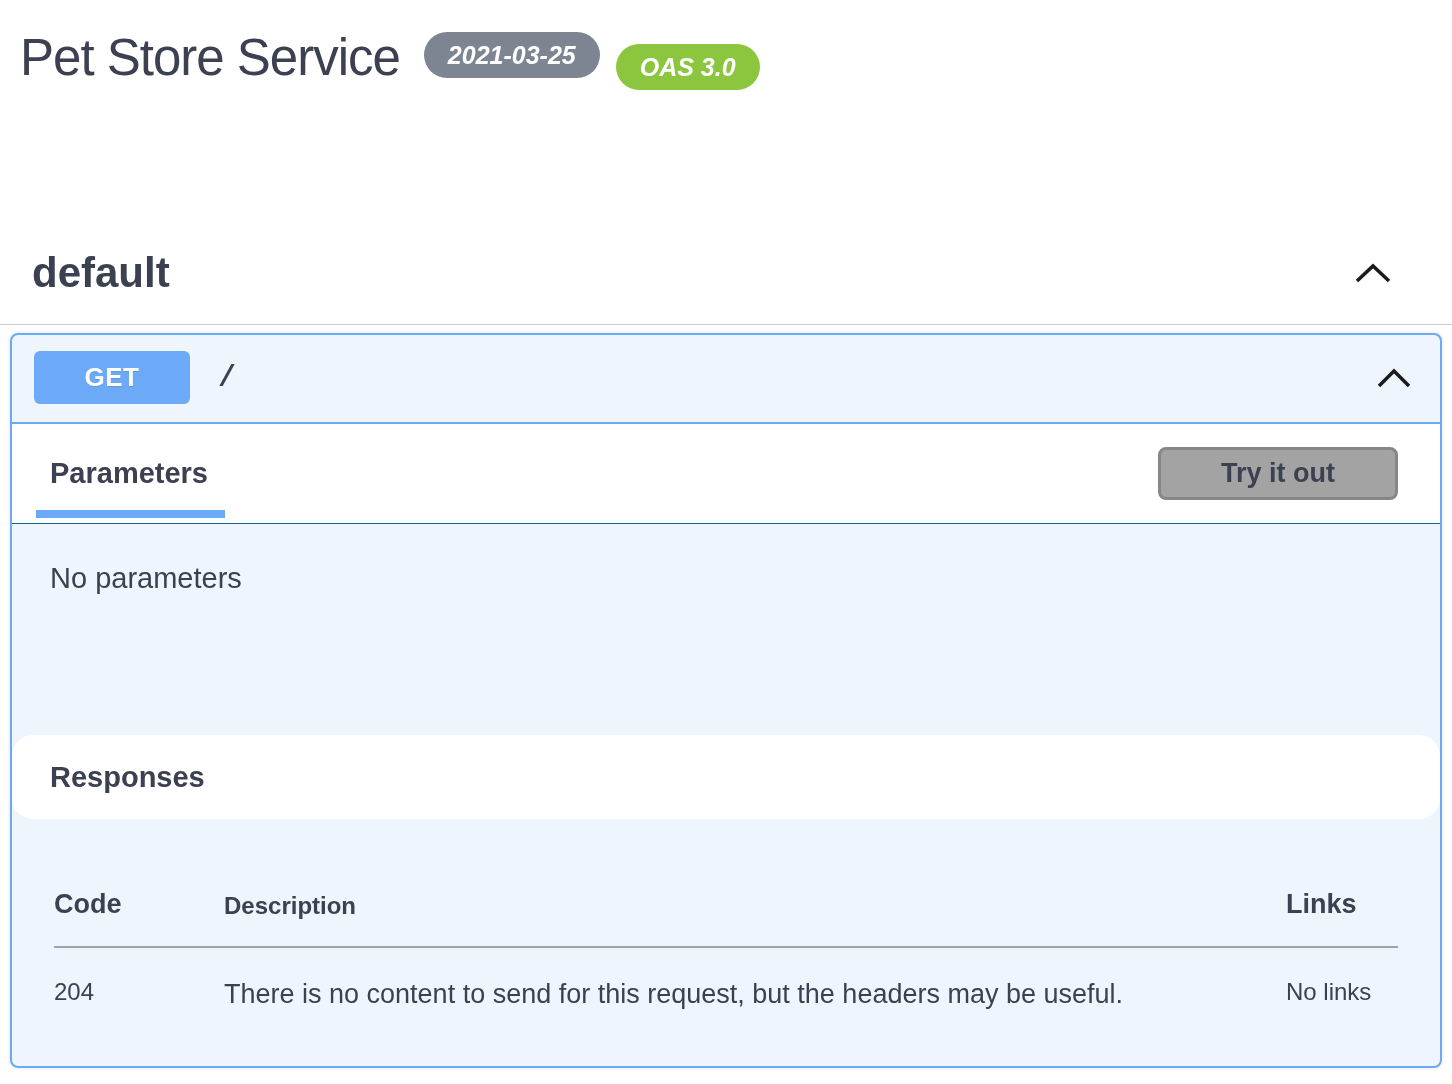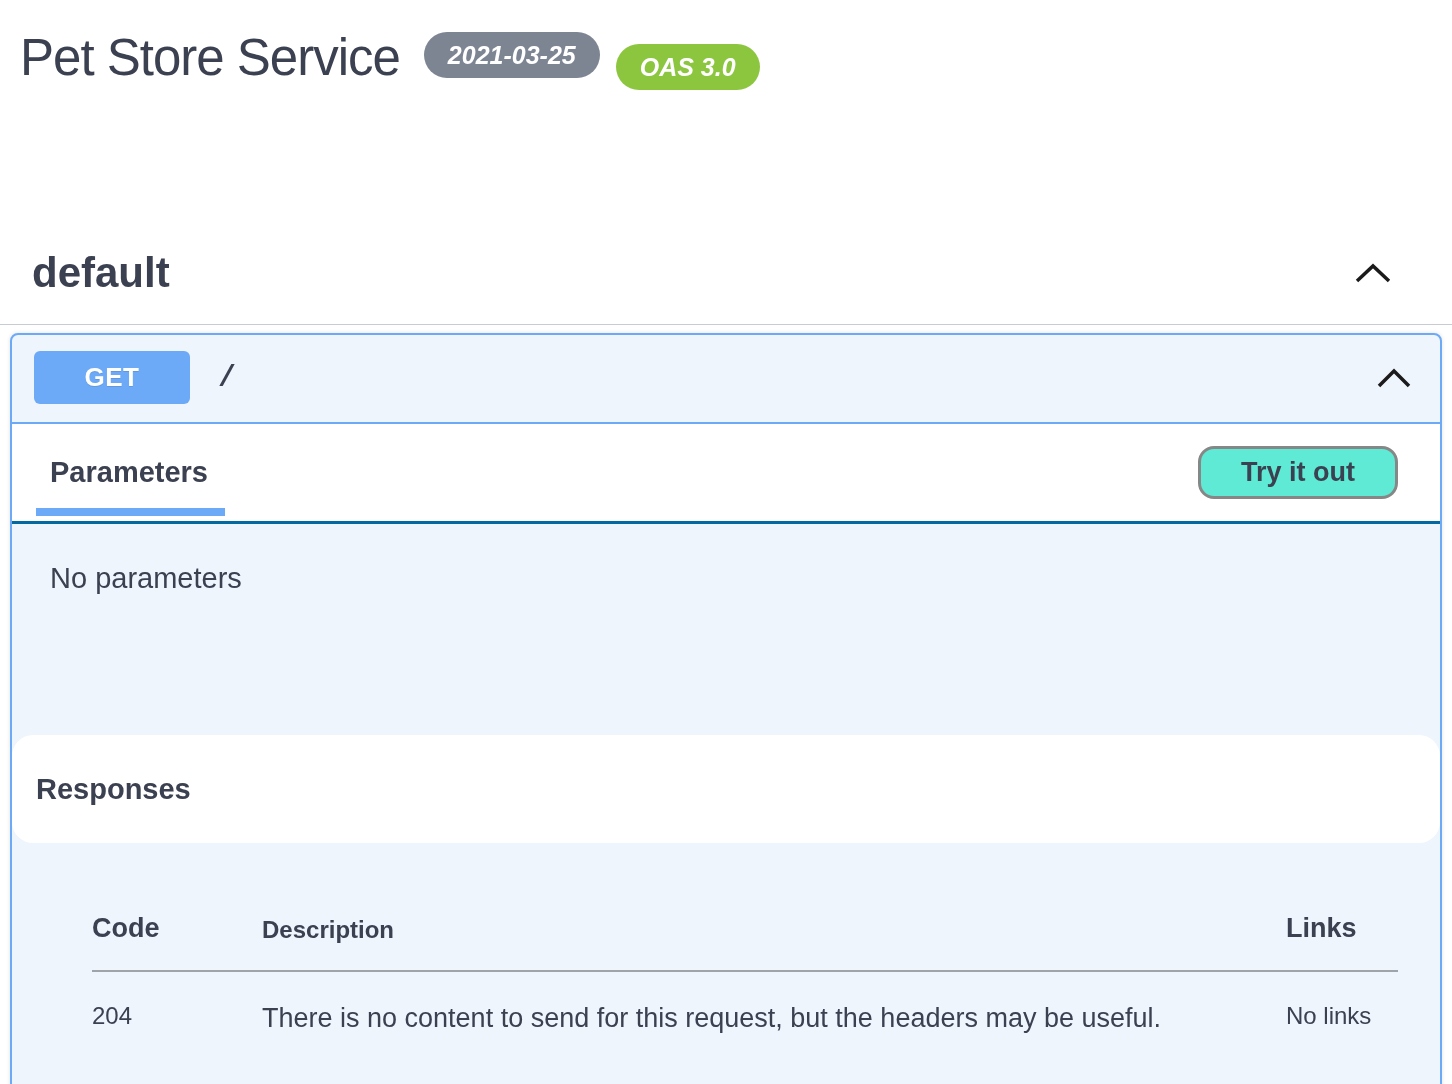--- a/index.html
+++ b/index.html
@@ -55,7 +55,7 @@
   .tab-head{
     background:#fff;height:100px;display:flex;align-items:stretch;
     justify-content:space-between;padding:0 42px 0 38px;
-    border-bottom:3px solid #0369a1;
+    border-bottom:1px solid #0369a1;
   }
   .tab{position:relative;display:flex;align-items:center;
     font-size:29px;font-weight:700;cursor:pointer;}

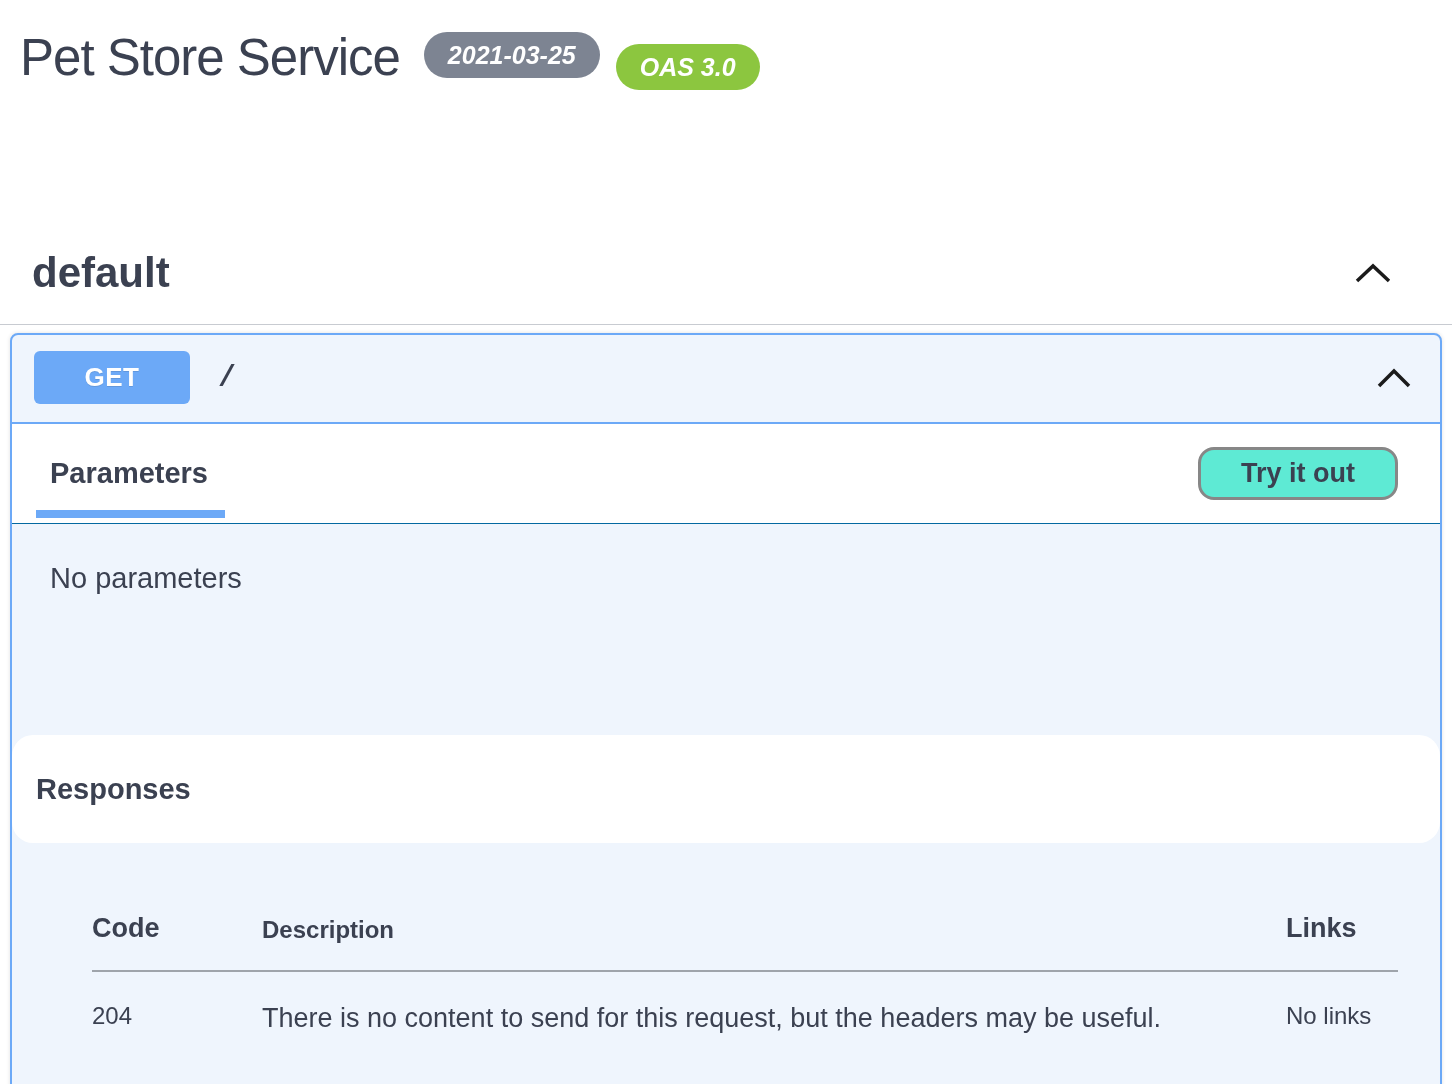--- a/index.html
+++ b/index.html
@@ -62,8 +62,8 @@
   .tab::after{content:"";position:absolute;left:-14px;right:-17px;bottom:5px;
     height:8px;background:var(--block-border);}
   .tryout{
-    align-self:center;height:53px;padding:0 40px;background:#5eead4;
-    border:3px solid #878787;border-radius:16px;font-size:27px;font-weight:700;
+    align-self:center;height:53px;padding:0 60px;background:#a3a3a3;
+    border:3px solid #878787;border-radius:8px;font-size:27px;font-weight:700;
     color:var(--text);font-family:inherit;cursor:pointer;
   }
   

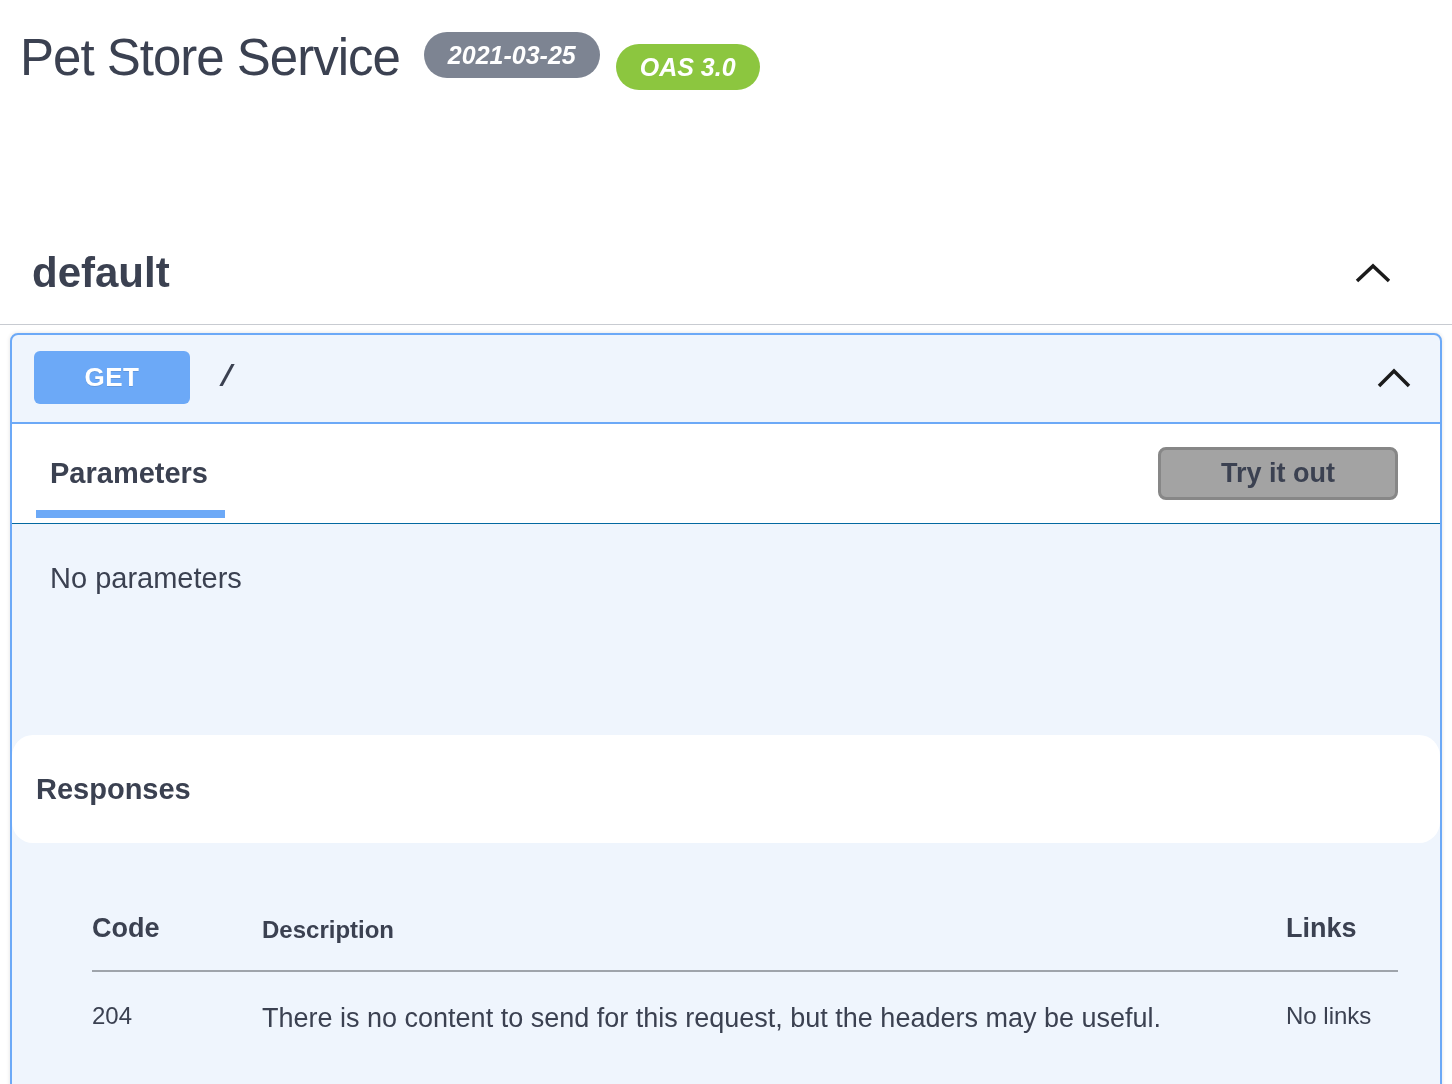--- a/index.html
+++ b/index.html
@@ -69,7 +69,7 @@
   
   .params{padding:38px 38px 0;height:211px;font-size:29px;}
   
-  .resp-head{background:#fff;height:108px;display:flex;align-items:center;padding:0 24px;border-radius:21px;}
+  .resp-head{background:#fff;height:84px;display:flex;align-items:center;padding:0 38px;border-radius:21px;}
   .resp-title{font-size:29px;font-weight:700;margin:0;}
   .resp-table{padding:70px 42px 73px;margin-left:38px;}
   .row{display:grid;grid-template-columns:170px 1fr 112px;align-items:start;}

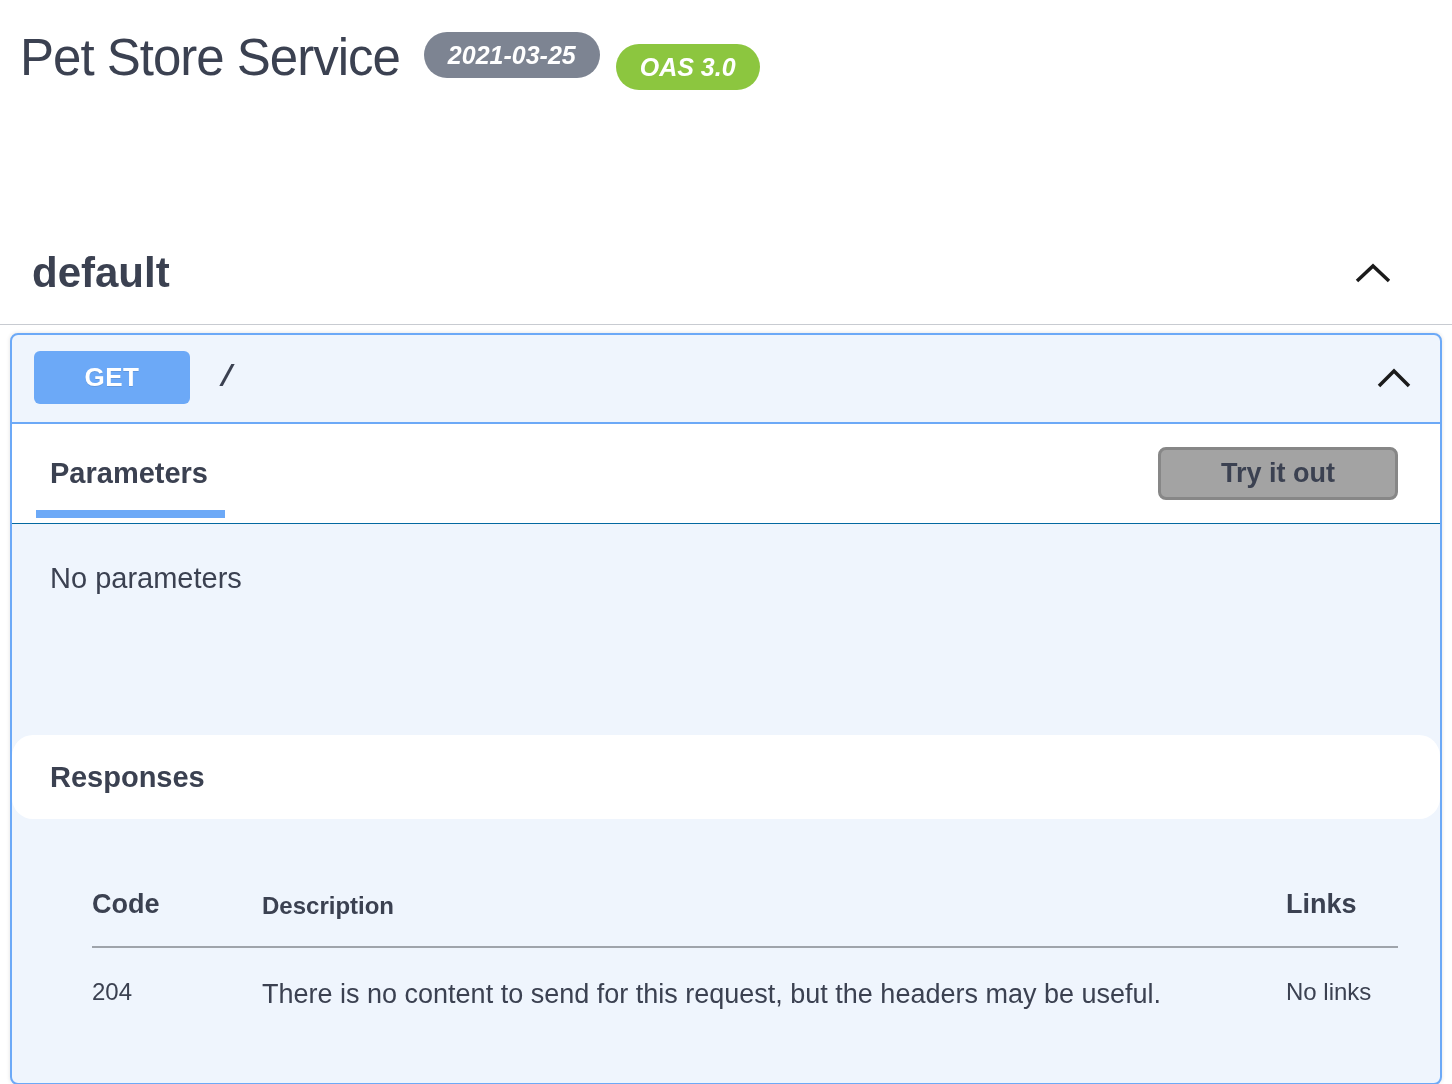--- a/index.html
+++ b/index.html
@@ -71,7 +71,7 @@
   
   .resp-head{background:#fff;height:84px;display:flex;align-items:center;padding:0 38px;border-radius:21px;}
   .resp-title{font-size:29px;font-weight:700;margin:0;}
-  .resp-table{padding:70px 42px 73px;margin-left:38px;}
+  .resp-table{padding:70px 42px 56px;}
   .row{display:grid;grid-template-columns:170px 1fr 112px;align-items:start;}
   .thead{padding-bottom:26px;border-bottom:2px solid #9fa4ab;}
   .th{font-weight:700;font-size:27px;}

